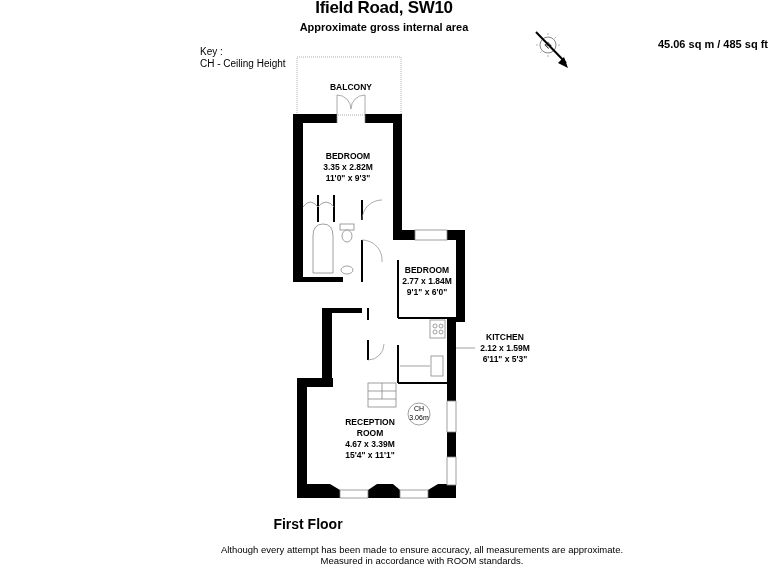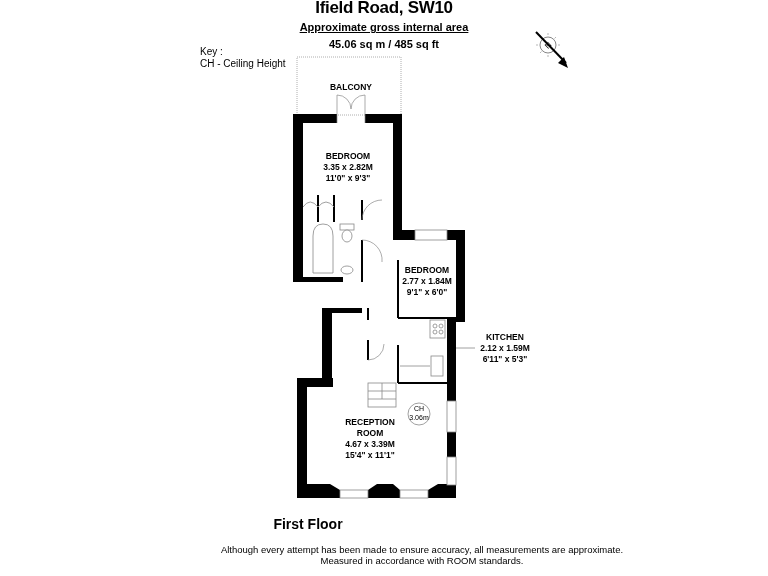--- a/index.html
+++ b/index.html
@@ -6,7 +6,7 @@
   body { width:768px; height:576px; position:relative; overflow:hidden; font-family:"Liberation Sans", sans-serif; color:#000; }
   .abs { position:absolute; }
   .title { left:0; width:768px; top:-2px; text-align:center; font-size:17px; font-weight:bold; letter-spacing:-0.3px; }
-  .subtitle { left:0; width:768px; top:21px; text-align:center; font-size:11px; font-weight:bold;text-decoration:underline; }
+  .subtitle { left:0; width:768px; top:21px; text-align:center; font-size:11px; font-weight:bold; }
   .area { left:0; width:768px; top:38px; text-align:center; font-size:11px; font-weight:bold; }
   .key { left:200px; top:46px; font-size:10px; line-height:12px; }
   .floor-label { left:0; width:616px; top:516px; text-align:center; font-size:14px; font-weight:bold; }

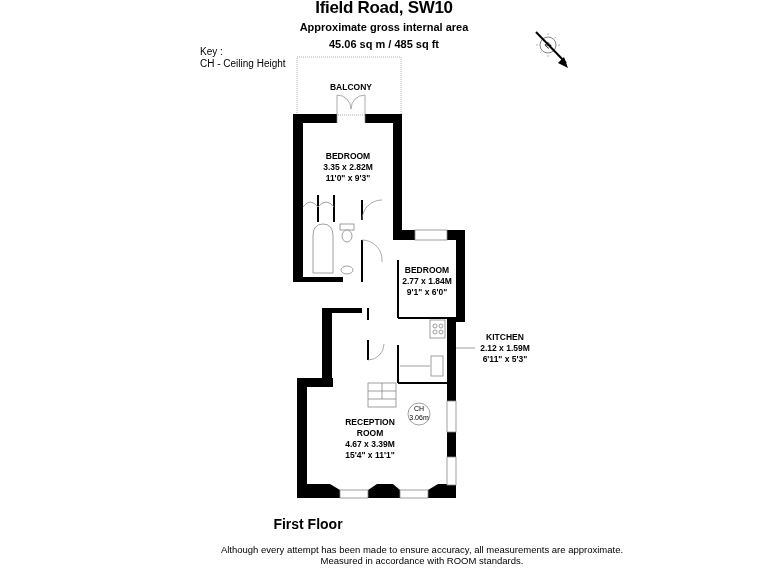--- a/index.html
+++ b/index.html
@@ -7,7 +7,7 @@
   .abs { position:absolute; }
   .title { left:0; width:768px; top:-2px; text-align:center; font-size:17px; font-weight:bold; letter-spacing:-0.3px; }
   .subtitle { left:0; width:768px; top:21px; text-align:center; font-size:11px; font-weight:bold; }
-  .area { left:0; width:768px; top:38px; text-align:center; font-size:11px; font-weight:bold; }
+  .area { left:0; width:768px; top:38px; text-align:right; font-size:11px; font-weight:bold; }
   .key { left:200px; top:46px; font-size:10px; line-height:12px; }
   .floor-label { left:0; width:616px; top:516px; text-align:center; font-size:14px; font-weight:bold; }
   .disclaimer { left:0; width:768px; top:545px; text-align:center; font-size:9.5px; line-height:10.5px;padding-left:38px; }

